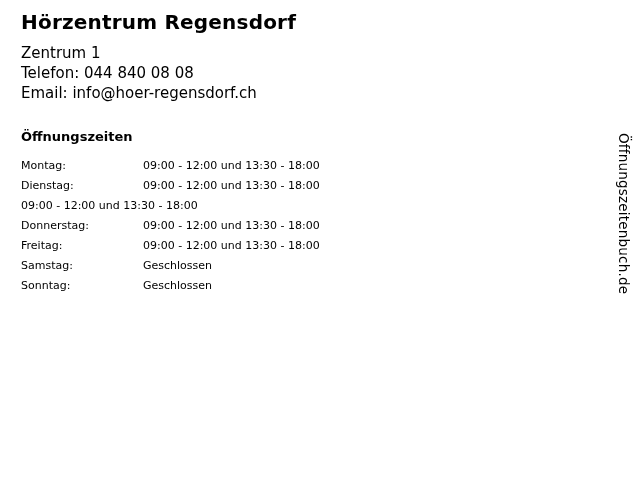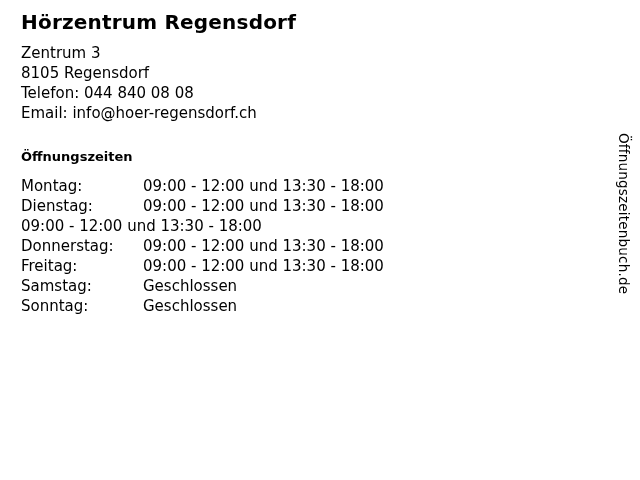--- a/index.html
+++ b/index.html
@@ -72,7 +72,7 @@
   <h1 class="page-title">Hörzentrum Regensdorf</h1>
 
   <div class="contact-block">
-    <div>Zentrum 3</div>
+    <div>Zentrum 1</div>
     <div>8105 Regensdorf</div>
     <div>Telefon: 044 840 08 08</div>
     <div>Email: info@hoer-regensdorf.ch</div>

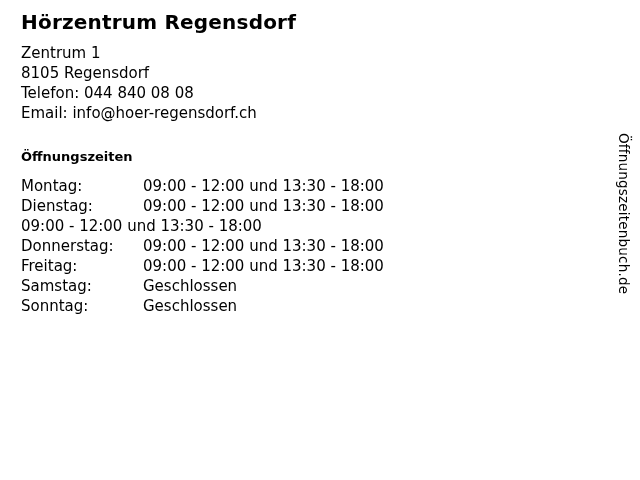--- a/index.html
+++ b/index.html
@@ -73,7 +73,6 @@
 
   <div class="contact-block">
     <div>Zentrum 1</div>
-    <div>8105 Regensdorf</div>
     <div>Telefon: 044 840 08 08</div>
     <div>Email: info@hoer-regensdorf.ch</div>
   </div>

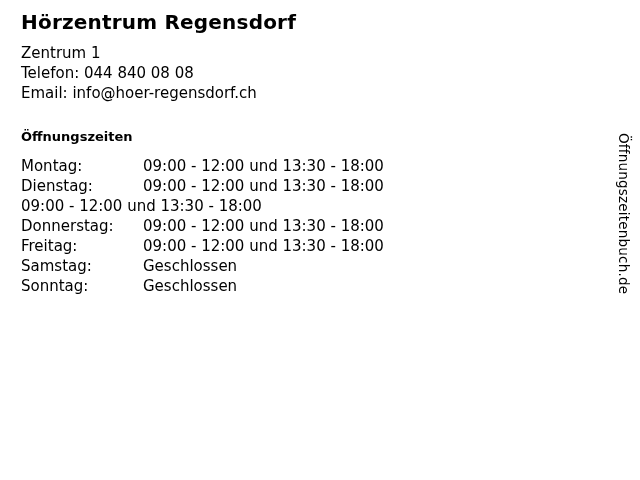--- a/index.html
+++ b/index.html
@@ -38,7 +38,7 @@
   }
   .hours-table {
     margin-top: 8px;
-    font-size: 15px;
+    font-size: 11px;
     line-height: 20px;
   }
   .hours-row {

